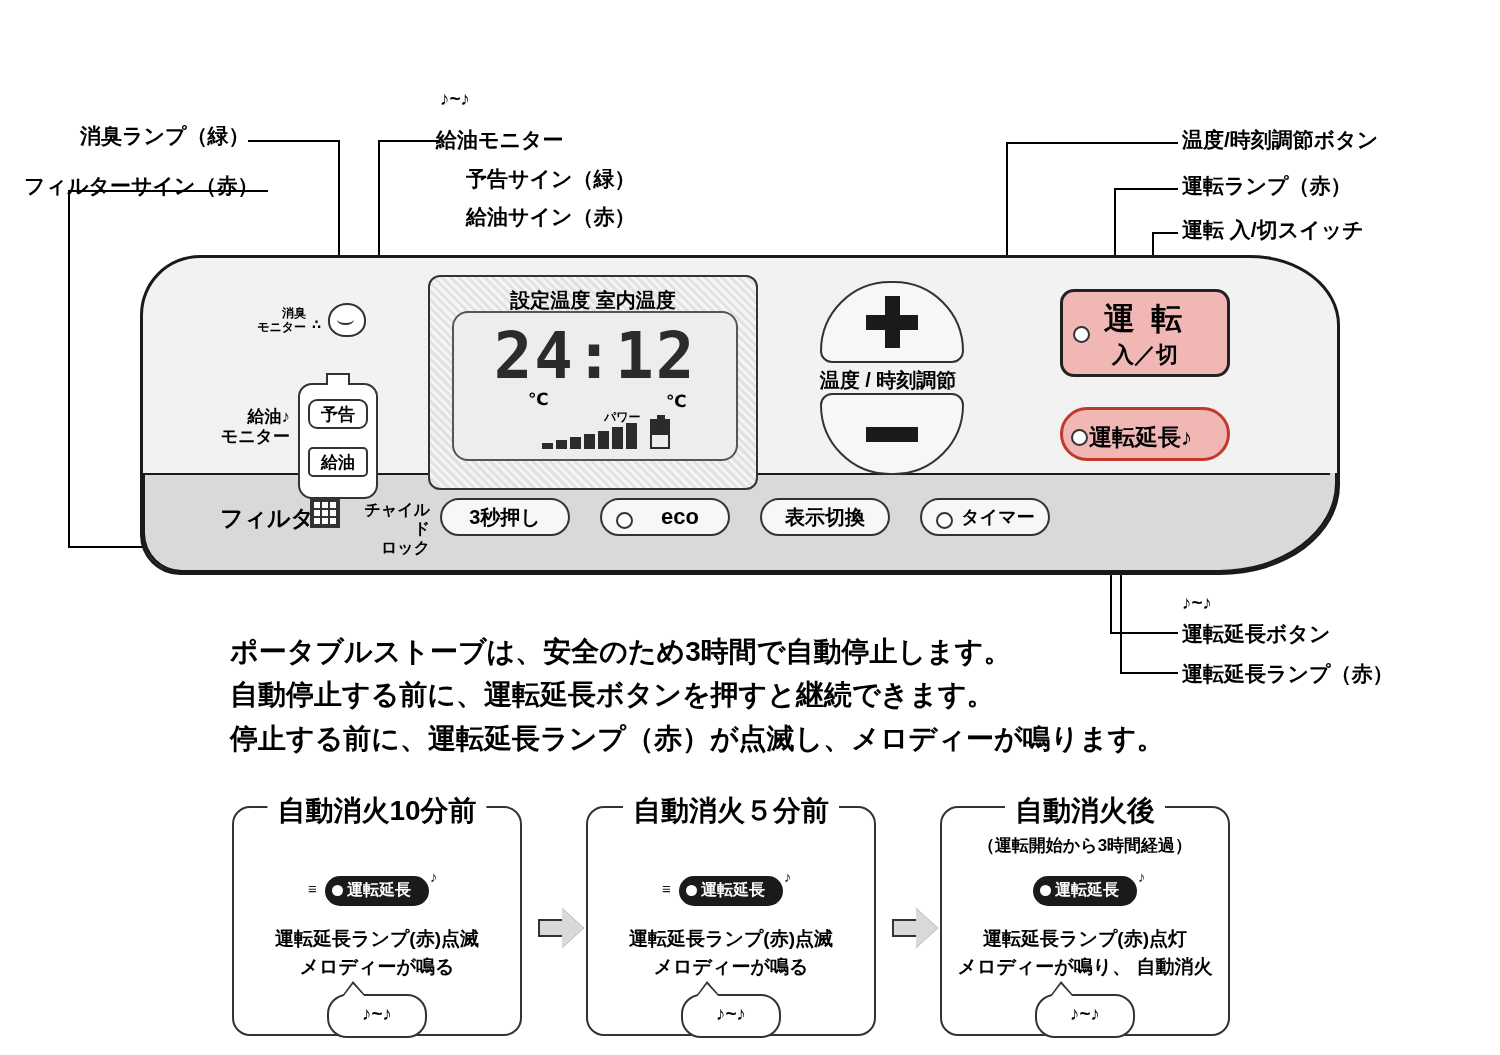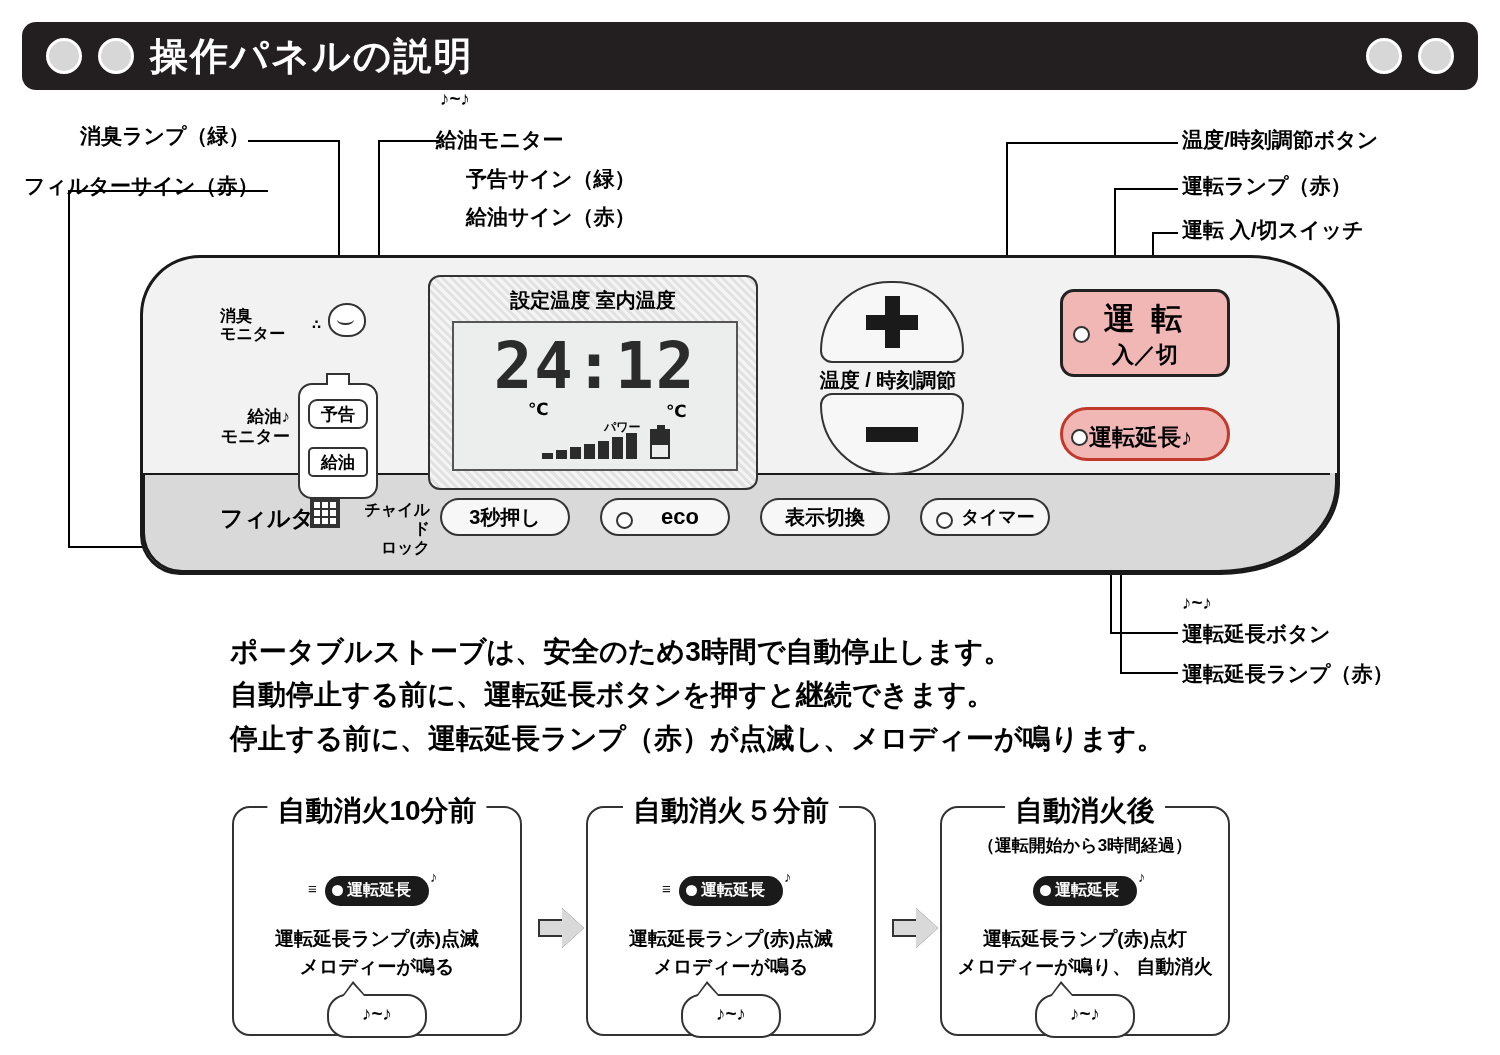--- a/index.html
+++ b/index.html
@@ -171,13 +171,6 @@
 
 <div class="root">
 
-  <div class="header">
-    <span class="dot d1"></span>
-    <span class="dot d2"></span>
-    <span class="dot d3"></span>
-    <span class="dot d4"></span>
-    <span class="title">操作パネルの説明</span>
-  </div>
 
   <div class="lbl" style="left:80px;top:122px;">消臭ランプ（緑）</div>
   <div class="lbl" style="left:24px;top:172px;">フィルターサイン（赤）</div>

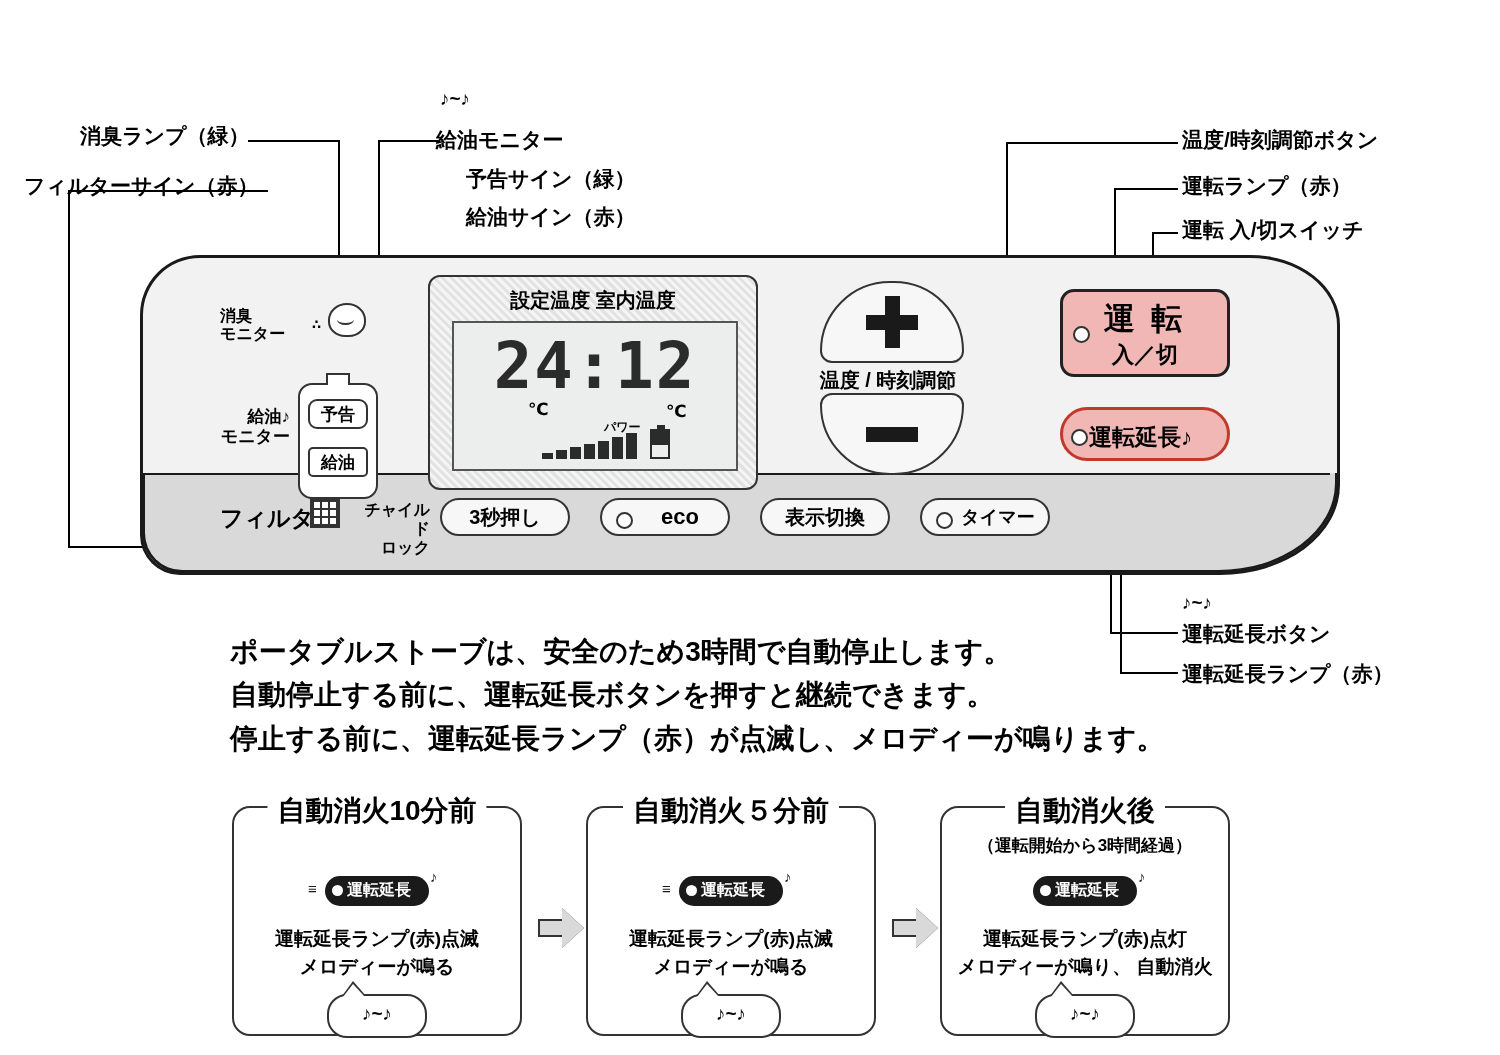--- a/index.html
+++ b/index.html
@@ -110,7 +110,7 @@
   .btn-encho .lamp{position:absolute;left:8px;top:19px;width:13px;height:13px;border-radius:50%;background:#fff;border:2px solid #333;}
 
   
-  .mon-shusyu-lbl{position:absolute;left:80px;top:52px;font-size:16px;font-weight:bold;line-height:1.15;width:86px;}
+  .mon-shusyu-lbl{position:absolute;left:80px;top:52px;font-size:12px;font-weight:bold;line-height:1.15;text-align:right;width:86px;}
   .mon-shusyu-dots{position:absolute;left:172px;top:62px;font-size:13px;font-weight:bold;}
   .mon-shusyu-ic{position:absolute;left:188px;top:48px;width:34px;height:30px;border:2px solid #333;border-radius:50% 50% 45% 45%;background:#fff;}
   .mon-shusyu-ic:after{content:"";position:absolute;left:7px;top:9px;width:17px;height:9px;border-bottom:2px solid #333;border-radius:0 0 50% 50%;}

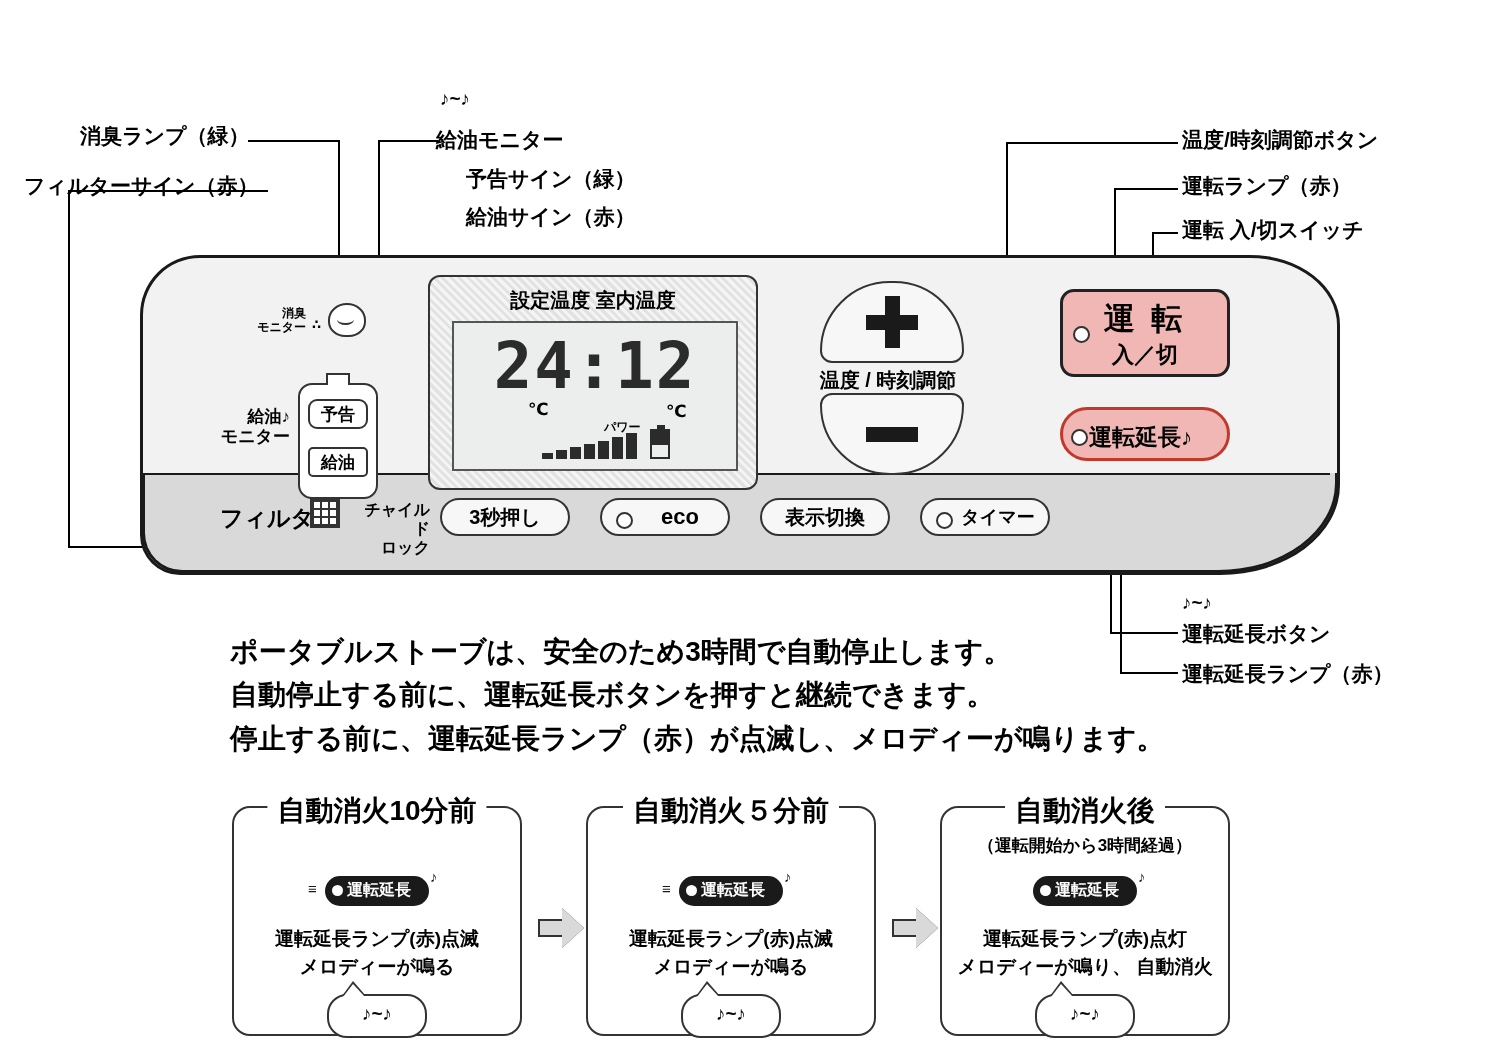--- a/index.html
+++ b/index.html
@@ -67,8 +67,8 @@
   }
   .lcd-caption{position:absolute;left:0;top:10px;width:100%;text-align:center;font-size:20px;font-weight:bold;}
   .lcd{
-    position:absolute;left:22px;top:44px;width:286px;height:150px;
-    background:#eceeee;border:2px solid #555;border-radius:0;box-sizing:border-box;
+    position:absolute;left:22px;top:34px;width:286px;height:150px;
+    background:#eceeee;border:2px solid #555;border-radius:16px;box-sizing:border-box;
   }
   .lcd .digits{
     position:absolute;left:0;top:6px;width:100%;text-align:center;

